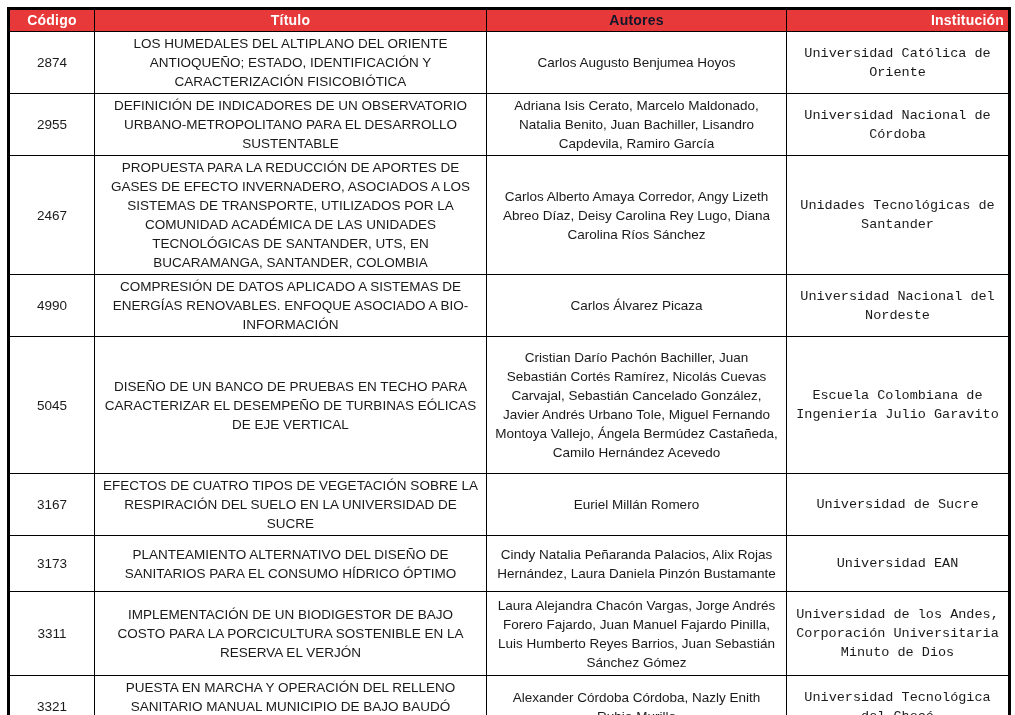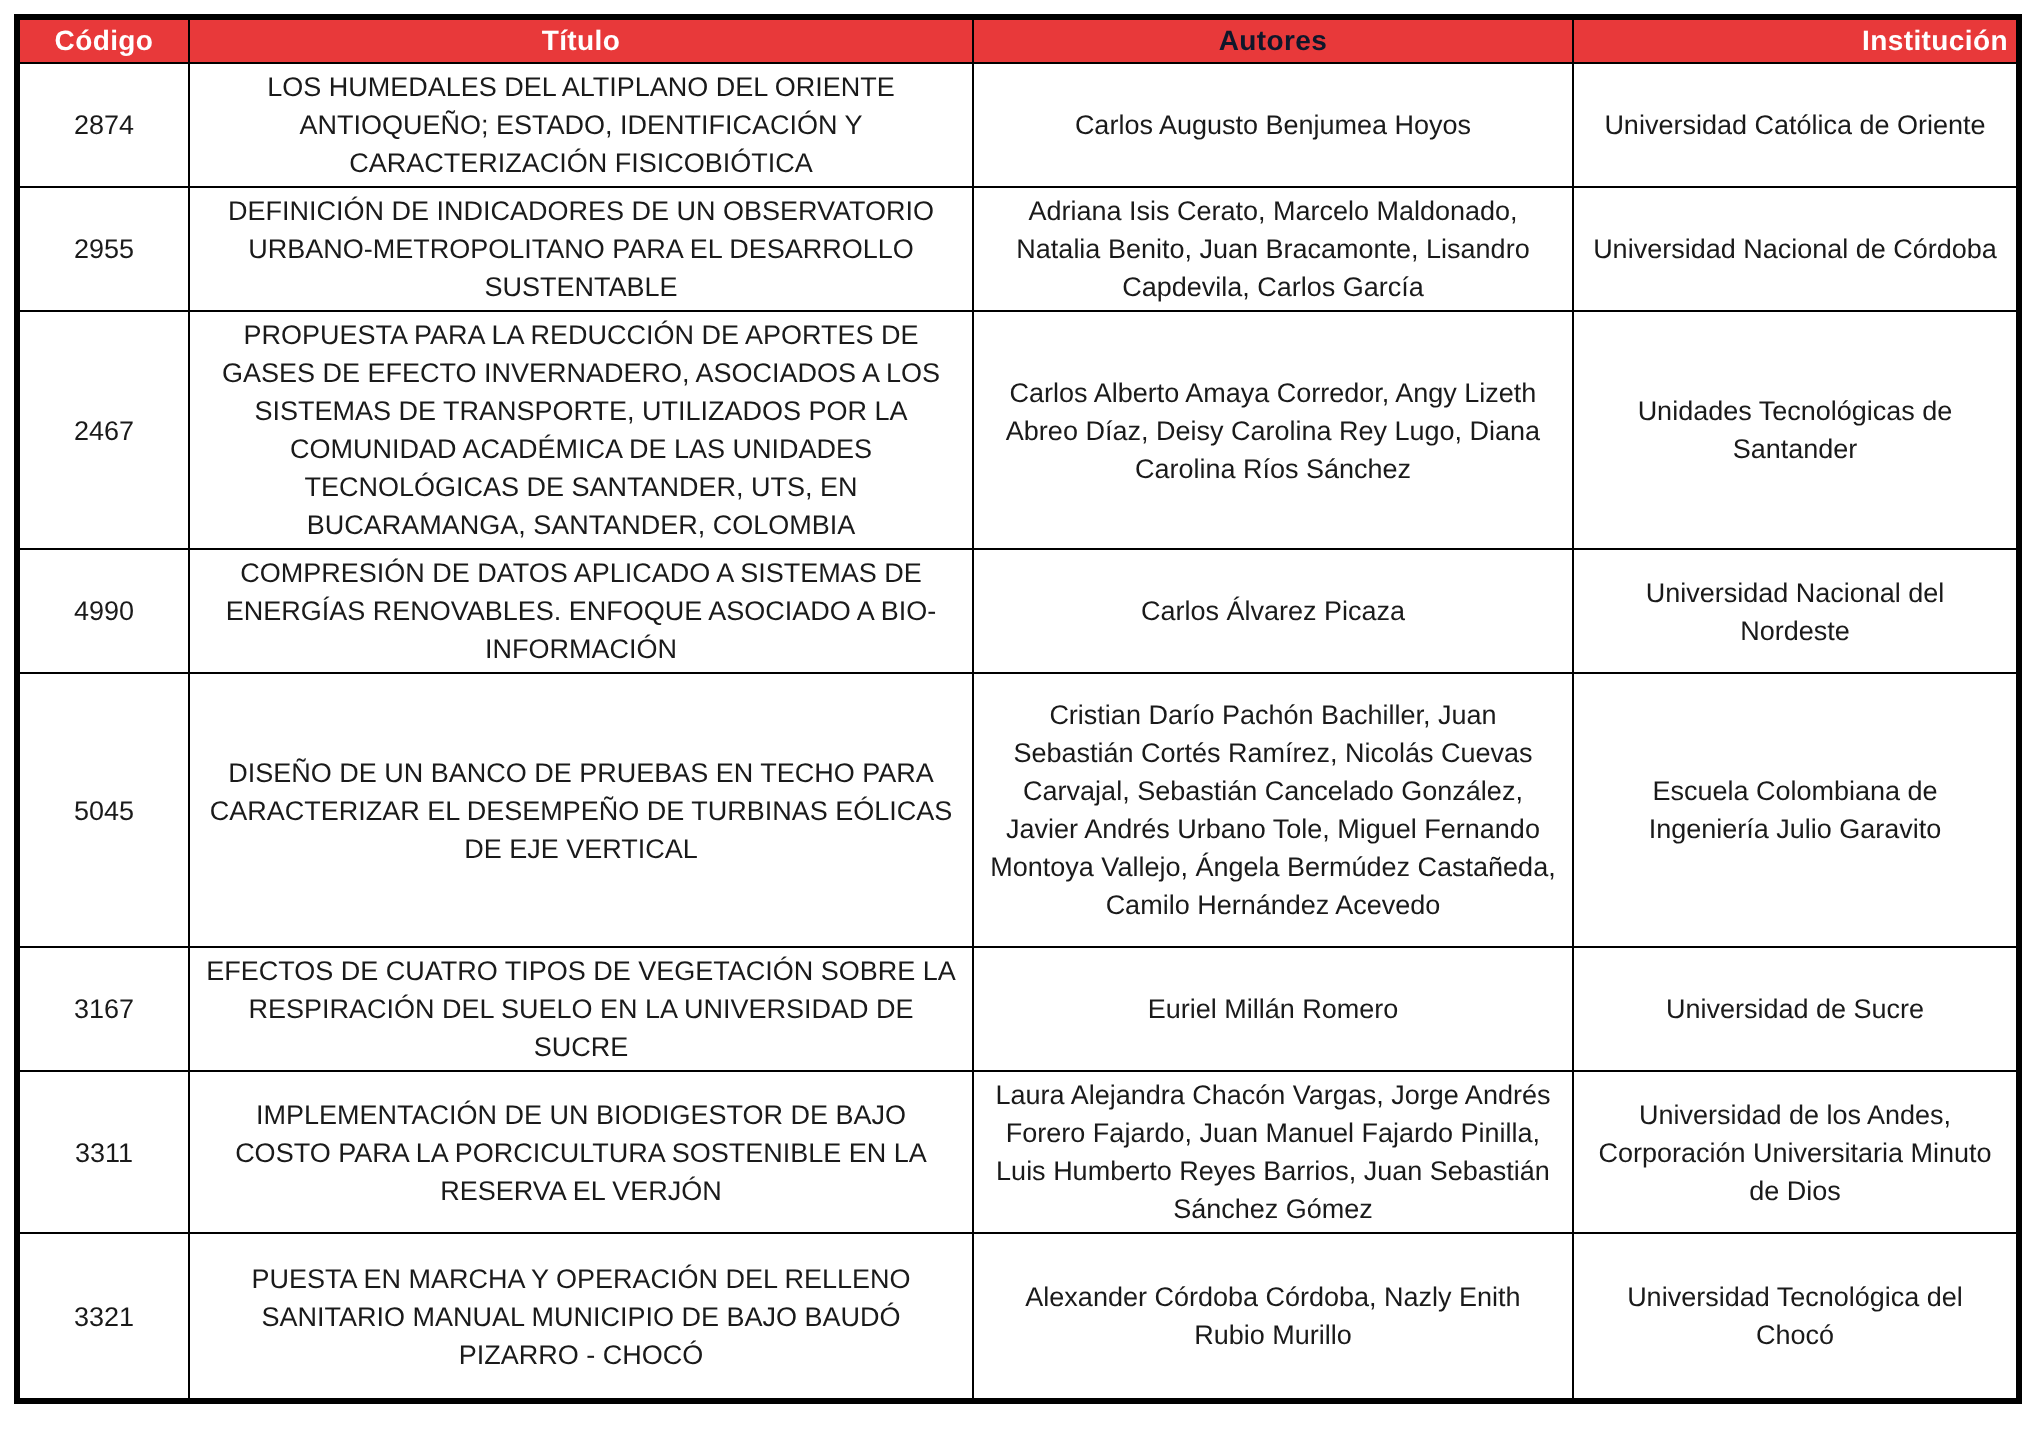--- a/index.html
+++ b/index.html
@@ -56,7 +56,7 @@
 
   td.cell-titulo { padding: 2px 4px; }
   td.cell-autores { padding: 2px 6px; }
-  td.cell-institucion { padding: 2px 10px; }
+  td.cell-institucion { padding: 2px 10px; font-family: Liberation Mono, monospace; }
 </style>
 </head>
 <body>

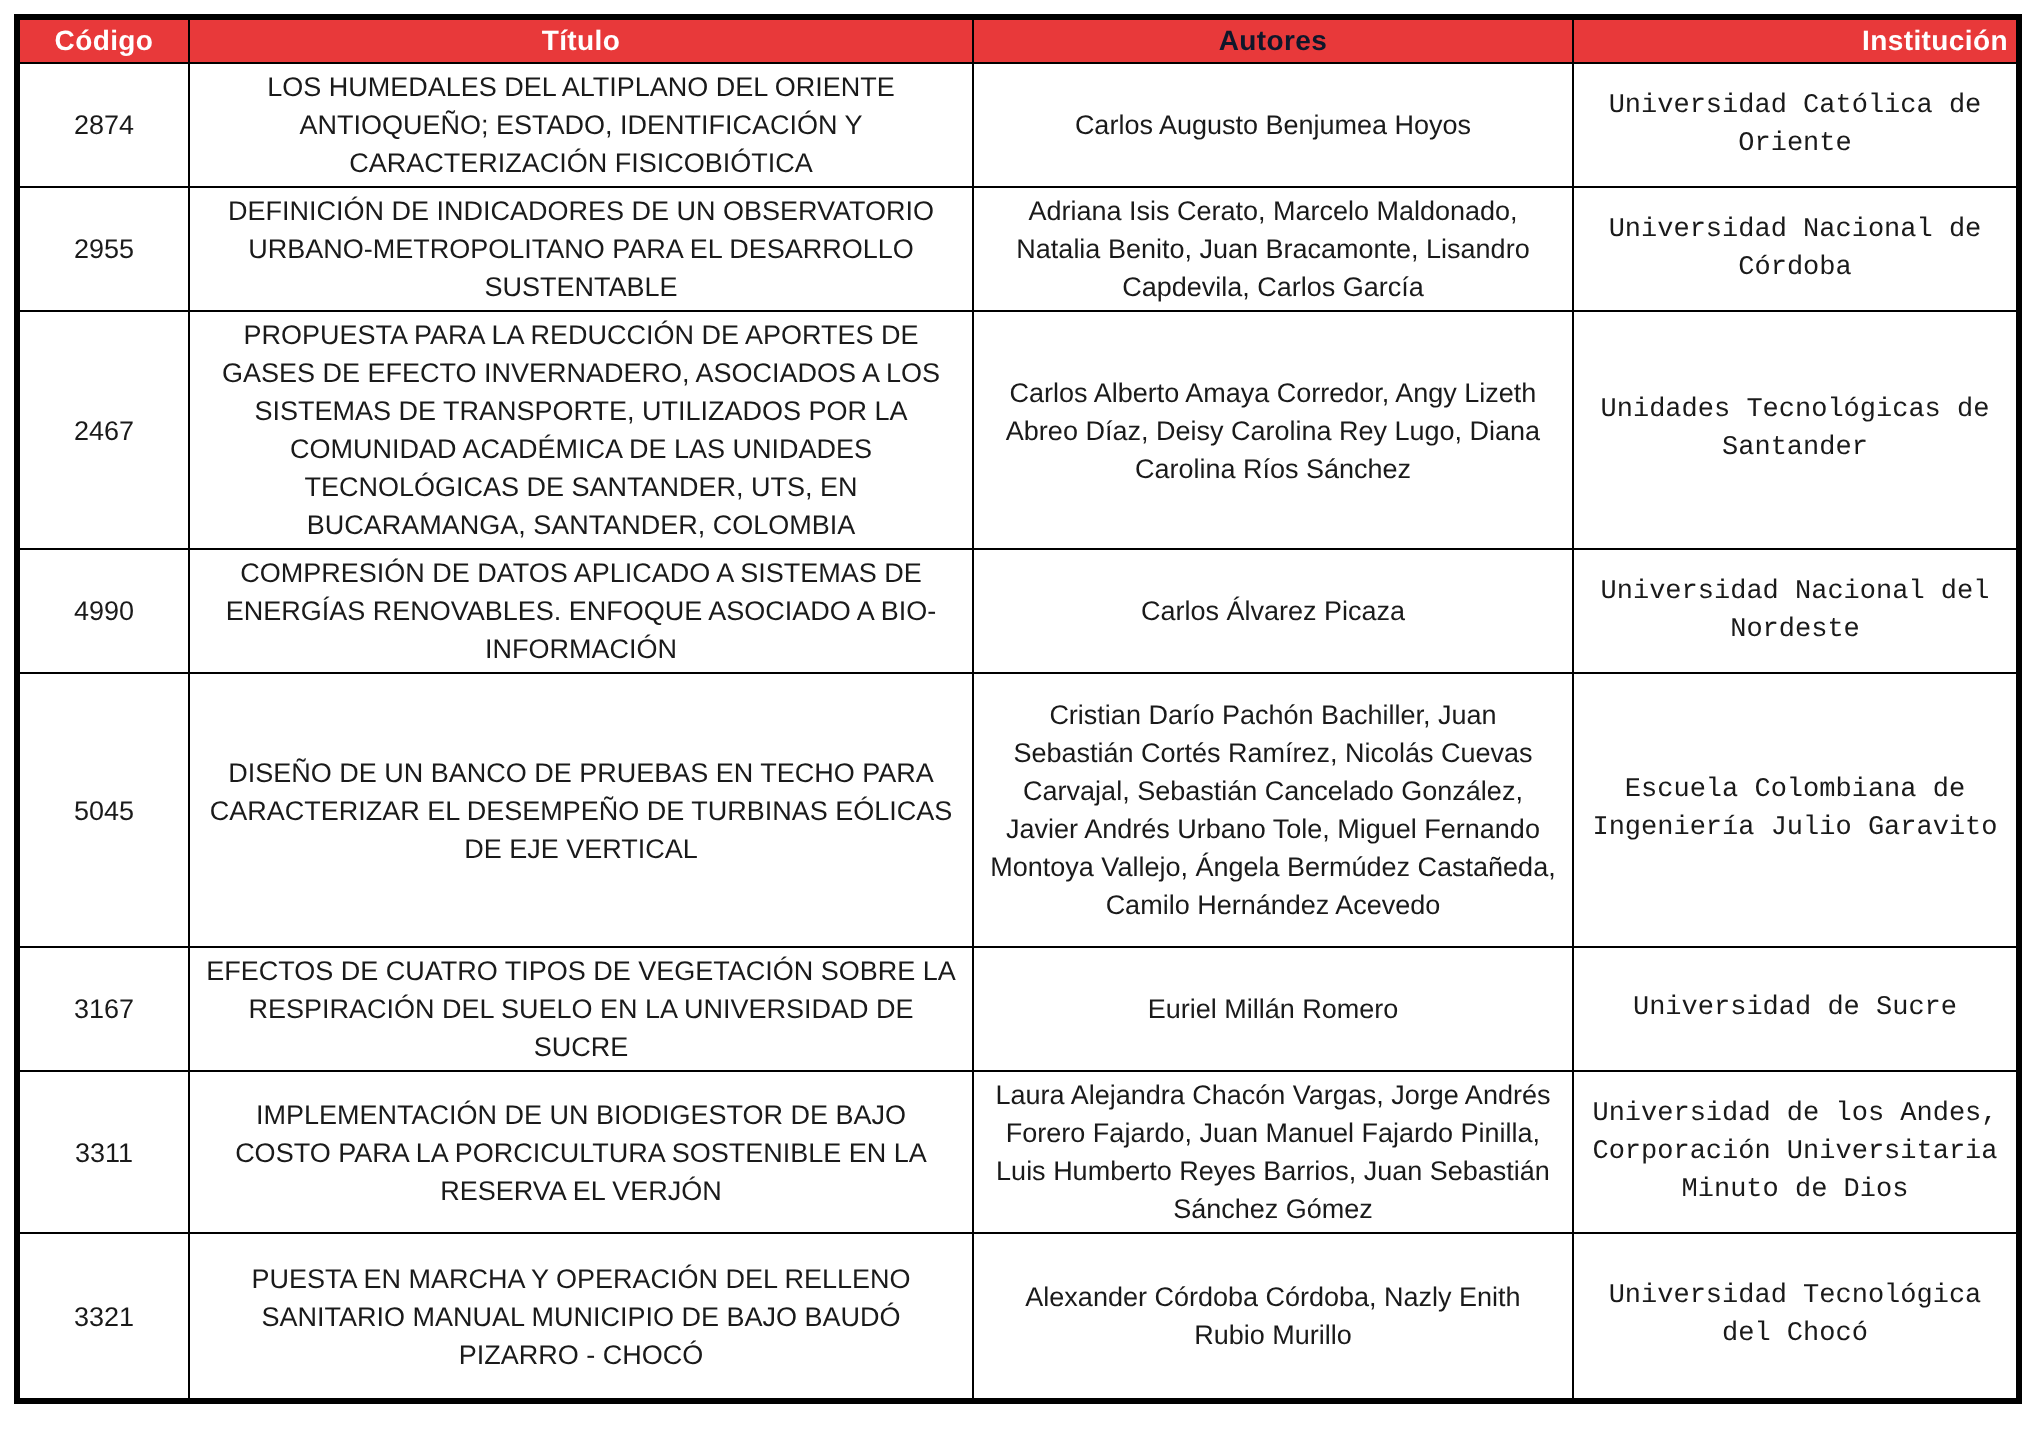--- a/index.html
+++ b/index.html
@@ -87,7 +87,7 @@
       <tr>
         <td class="cell-codigo">2955</td>
         <td class="cell-titulo">DEFINICIÓN DE INDICADORES DE UN OBSERVATORIO URBANO-METROPOLITANO PARA EL DESARROLLO SUSTENTABLE</td>
-        <td class="cell-autores">Adriana Isis Cerato, Marcelo Maldonado, Natalia Benito, Juan Bracamonte, Lisandro Capdevila, Carlos García</td>
+        <td class="cell-autores">Adriana Isis Cerato, Marcelo Maldonado, Natalia Benito, Juan Bachiller, Lisandro Capdevila, Ramiro García</td>
         <td class="cell-institucion">Universidad Nacional de Córdoba</td>
       </tr>
       <tr>

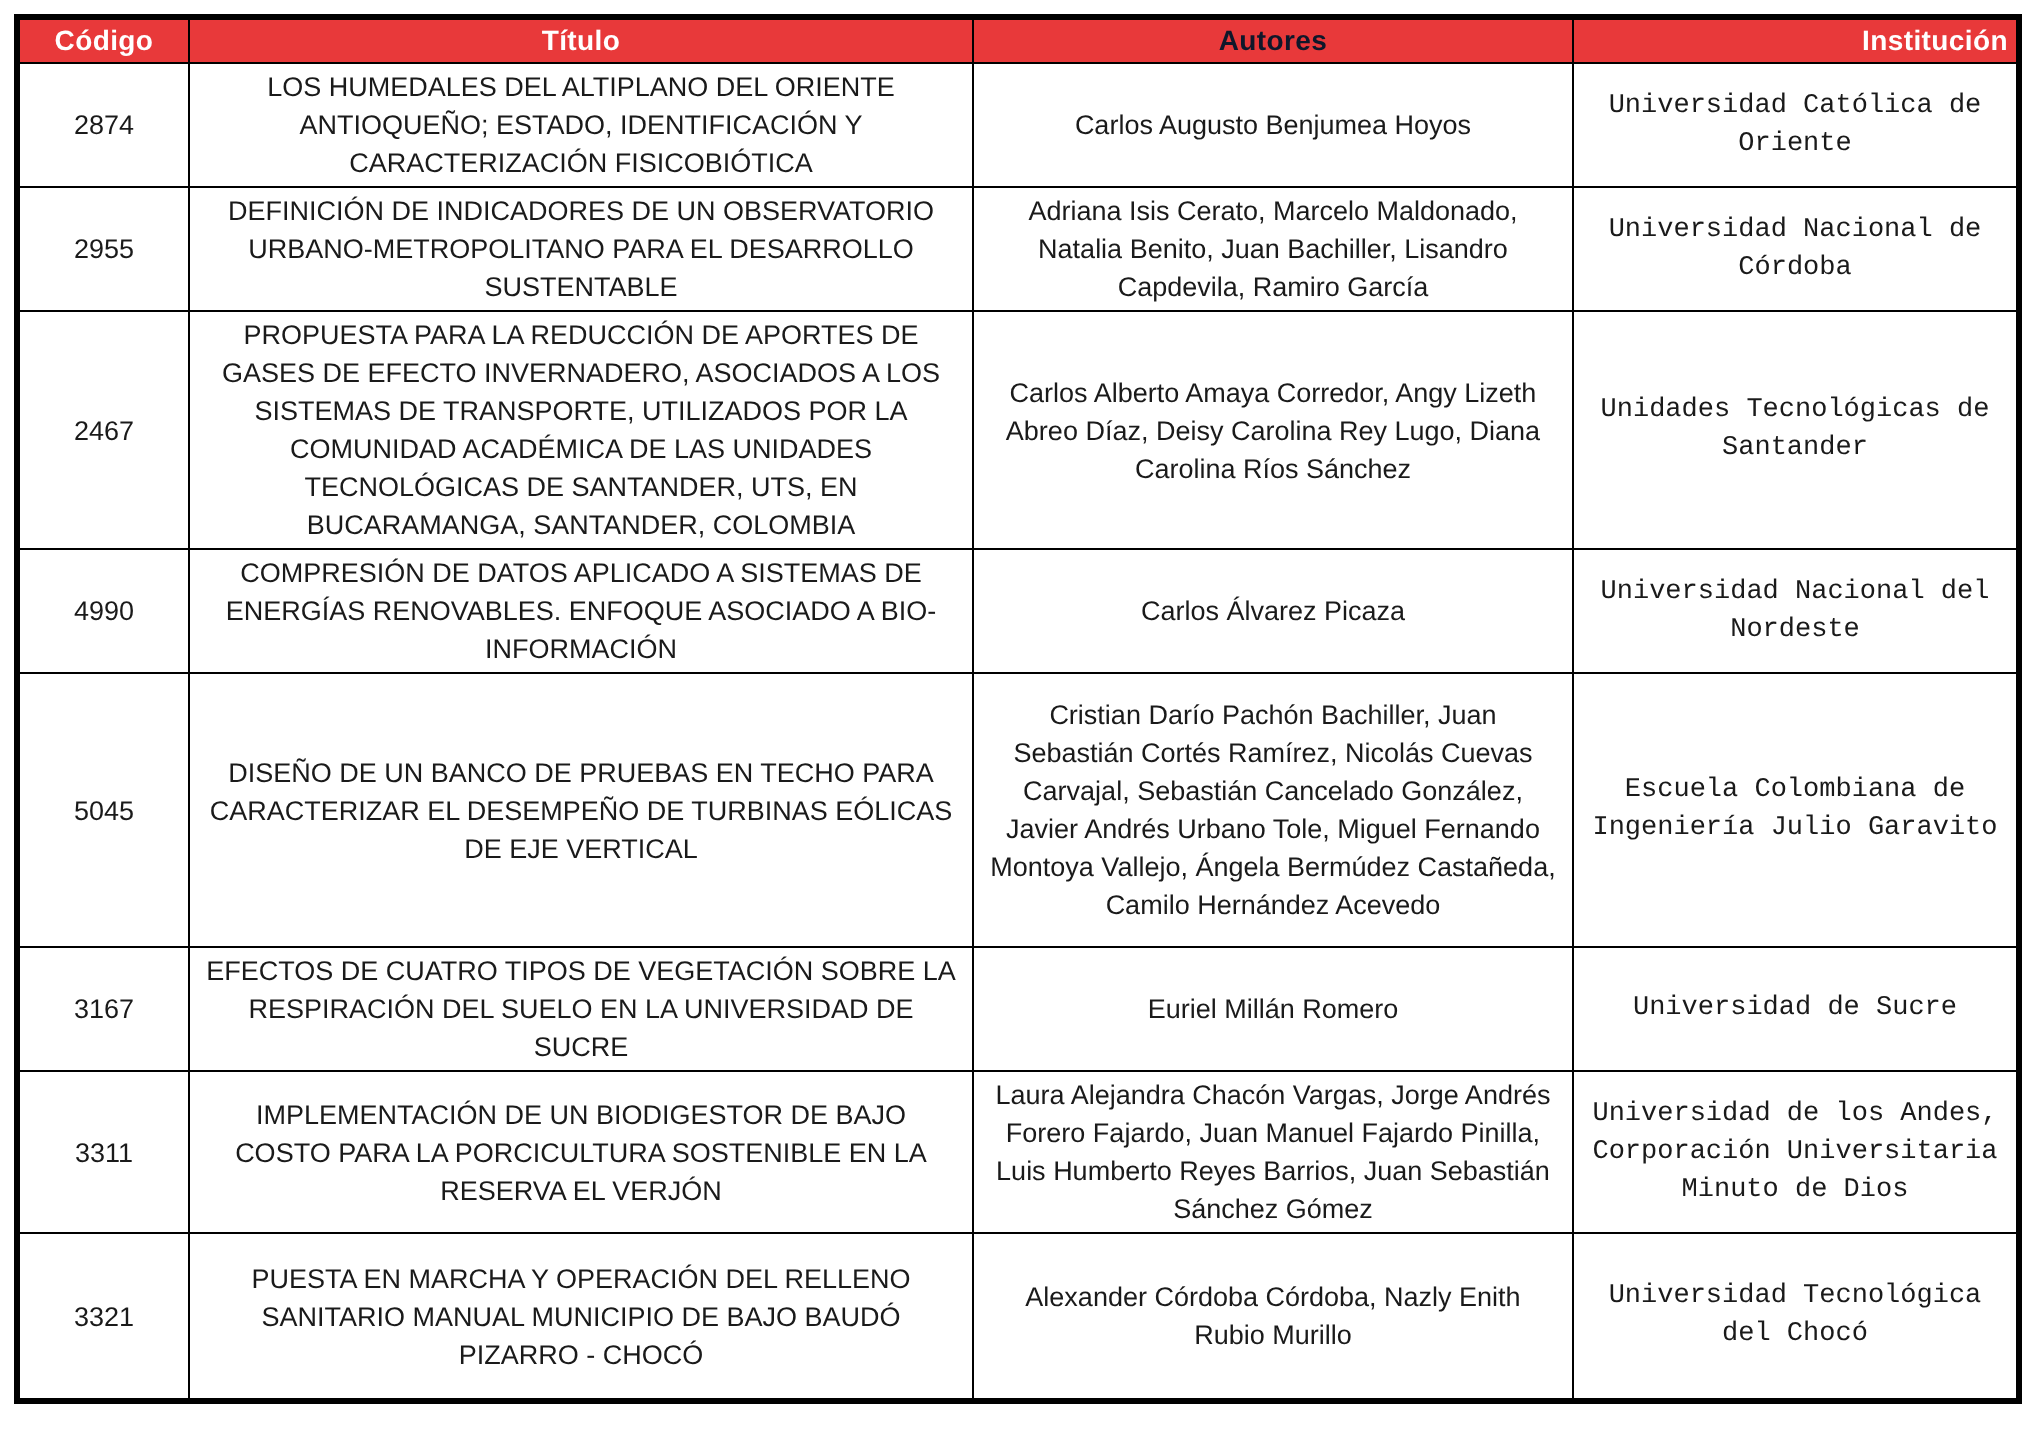--- a/index.html
+++ b/index.html
@@ -115,6 +115,12 @@
         <td class="cell-institucion">Universidad de Sucre</td>
       </tr>
       <tr>
+        <td class="cell-codigo">3173</td>
+        <td class="cell-titulo">PLANTEAMIENTO ALTERNATIVO DEL DISEÑO DE SANITARIOS PARA EL CONSUMO HÍDRICO ÓPTIMO</td>
+        <td class="cell-autores">Cindy Natalia Peñaranda Palacios, Alix Rojas Hernández, Laura Daniela Pinzón Bustamante</td>
+        <td class="cell-institucion">Universidad EAN</td>
+      </tr>
+      <tr>
         <td class="cell-codigo">3311</td>
         <td class="cell-titulo">IMPLEMENTACIÓN DE UN BIODIGESTOR DE BAJO COSTO PARA LA PORCICULTURA SOSTENIBLE EN LA RESERVA EL VERJÓN</td>
         <td class="cell-autores">Laura Alejandra Chacón Vargas, Jorge Andrés Forero Fajardo, Juan Manuel Fajardo Pinilla, Luis Humberto Reyes Barrios, Juan Sebastián Sánchez Gómez</td>

